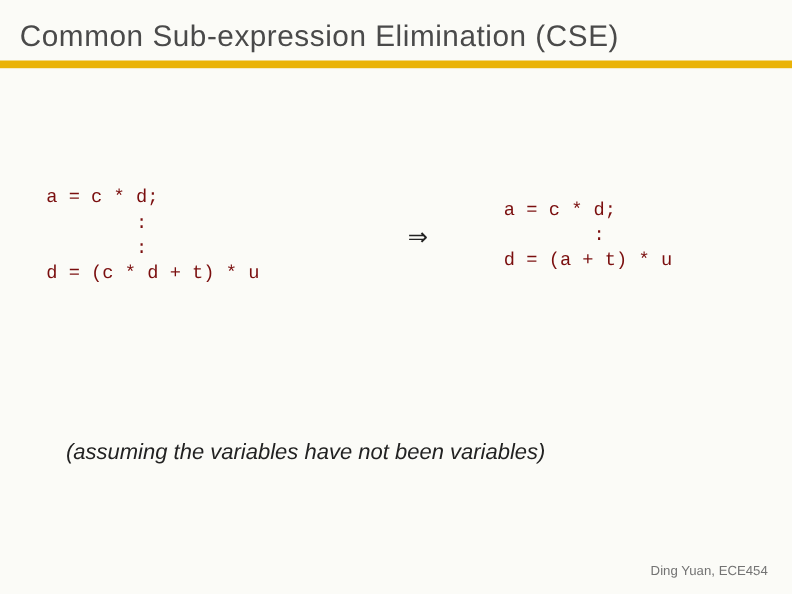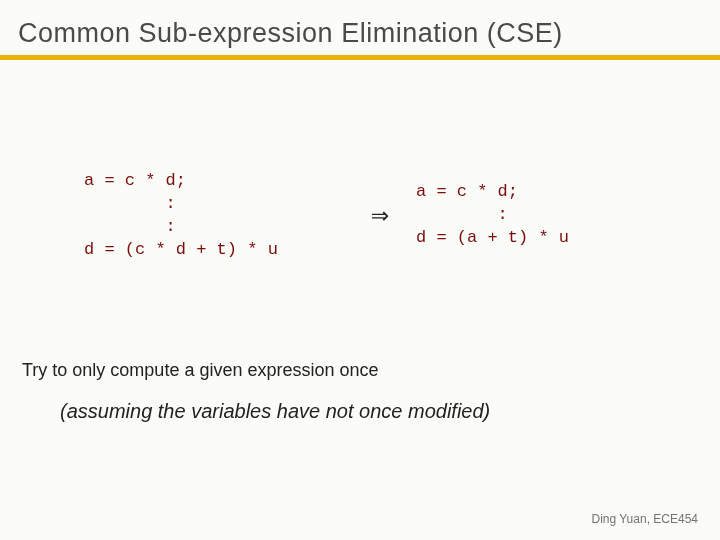--- a/index.html
+++ b/index.html
@@ -21,7 +21,7 @@
   }
   .title-wrap {
     padding: 18px 18px 6px 18px;
-    border-bottom: 5px solid #eab308;
+    border-bottom: 7px solid #eab308;
   }
   .title {
     font-size: 27px;

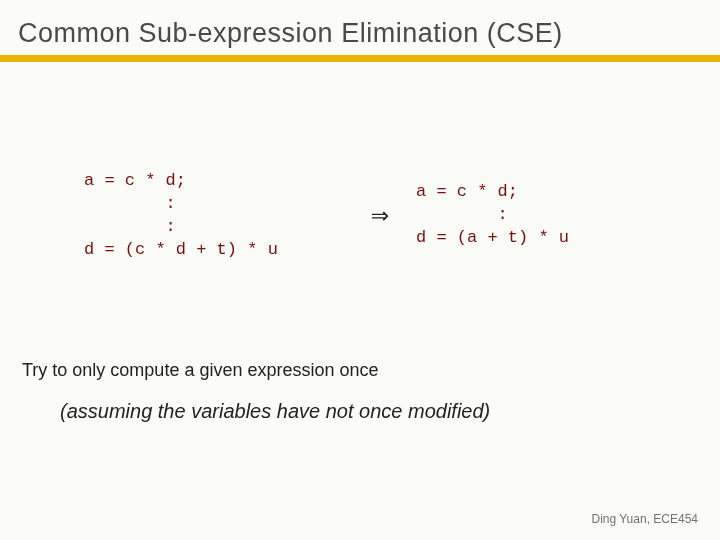--- a/index.html
+++ b/index.html
@@ -34,7 +34,7 @@
     top: 170px;
     left: 0;
     right: 0;
-    padding: 0 84px;
+    padding: 0 42px;
   }
   .row {
     display: flex;

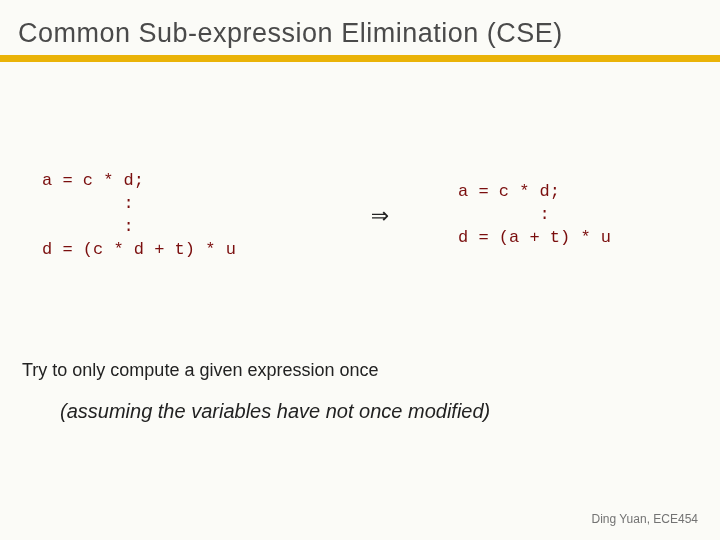--- a/index.html
+++ b/index.html
@@ -112,7 +112,6 @@
     </div>
   </div>
 
-  <div class="explain">Try to only compute a given expression once</div>
   <div class="assume">(assuming the variables have not once modified)</div>
 
   <div class="footer">Ding Yuan, ECE454</div>

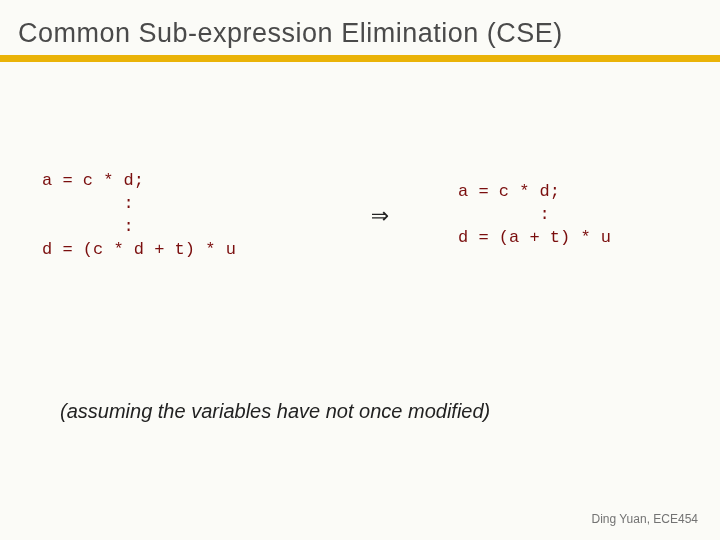--- a/index.html
+++ b/index.html
@@ -112,7 +112,7 @@
     </div>
   </div>
 
-  <div class="assume">(assuming the variables have not once modified)</div>
+  <div class="assume">(assuming the variables have not been variables)</div>
 
   <div class="footer">Ding Yuan, ECE454</div>
 

